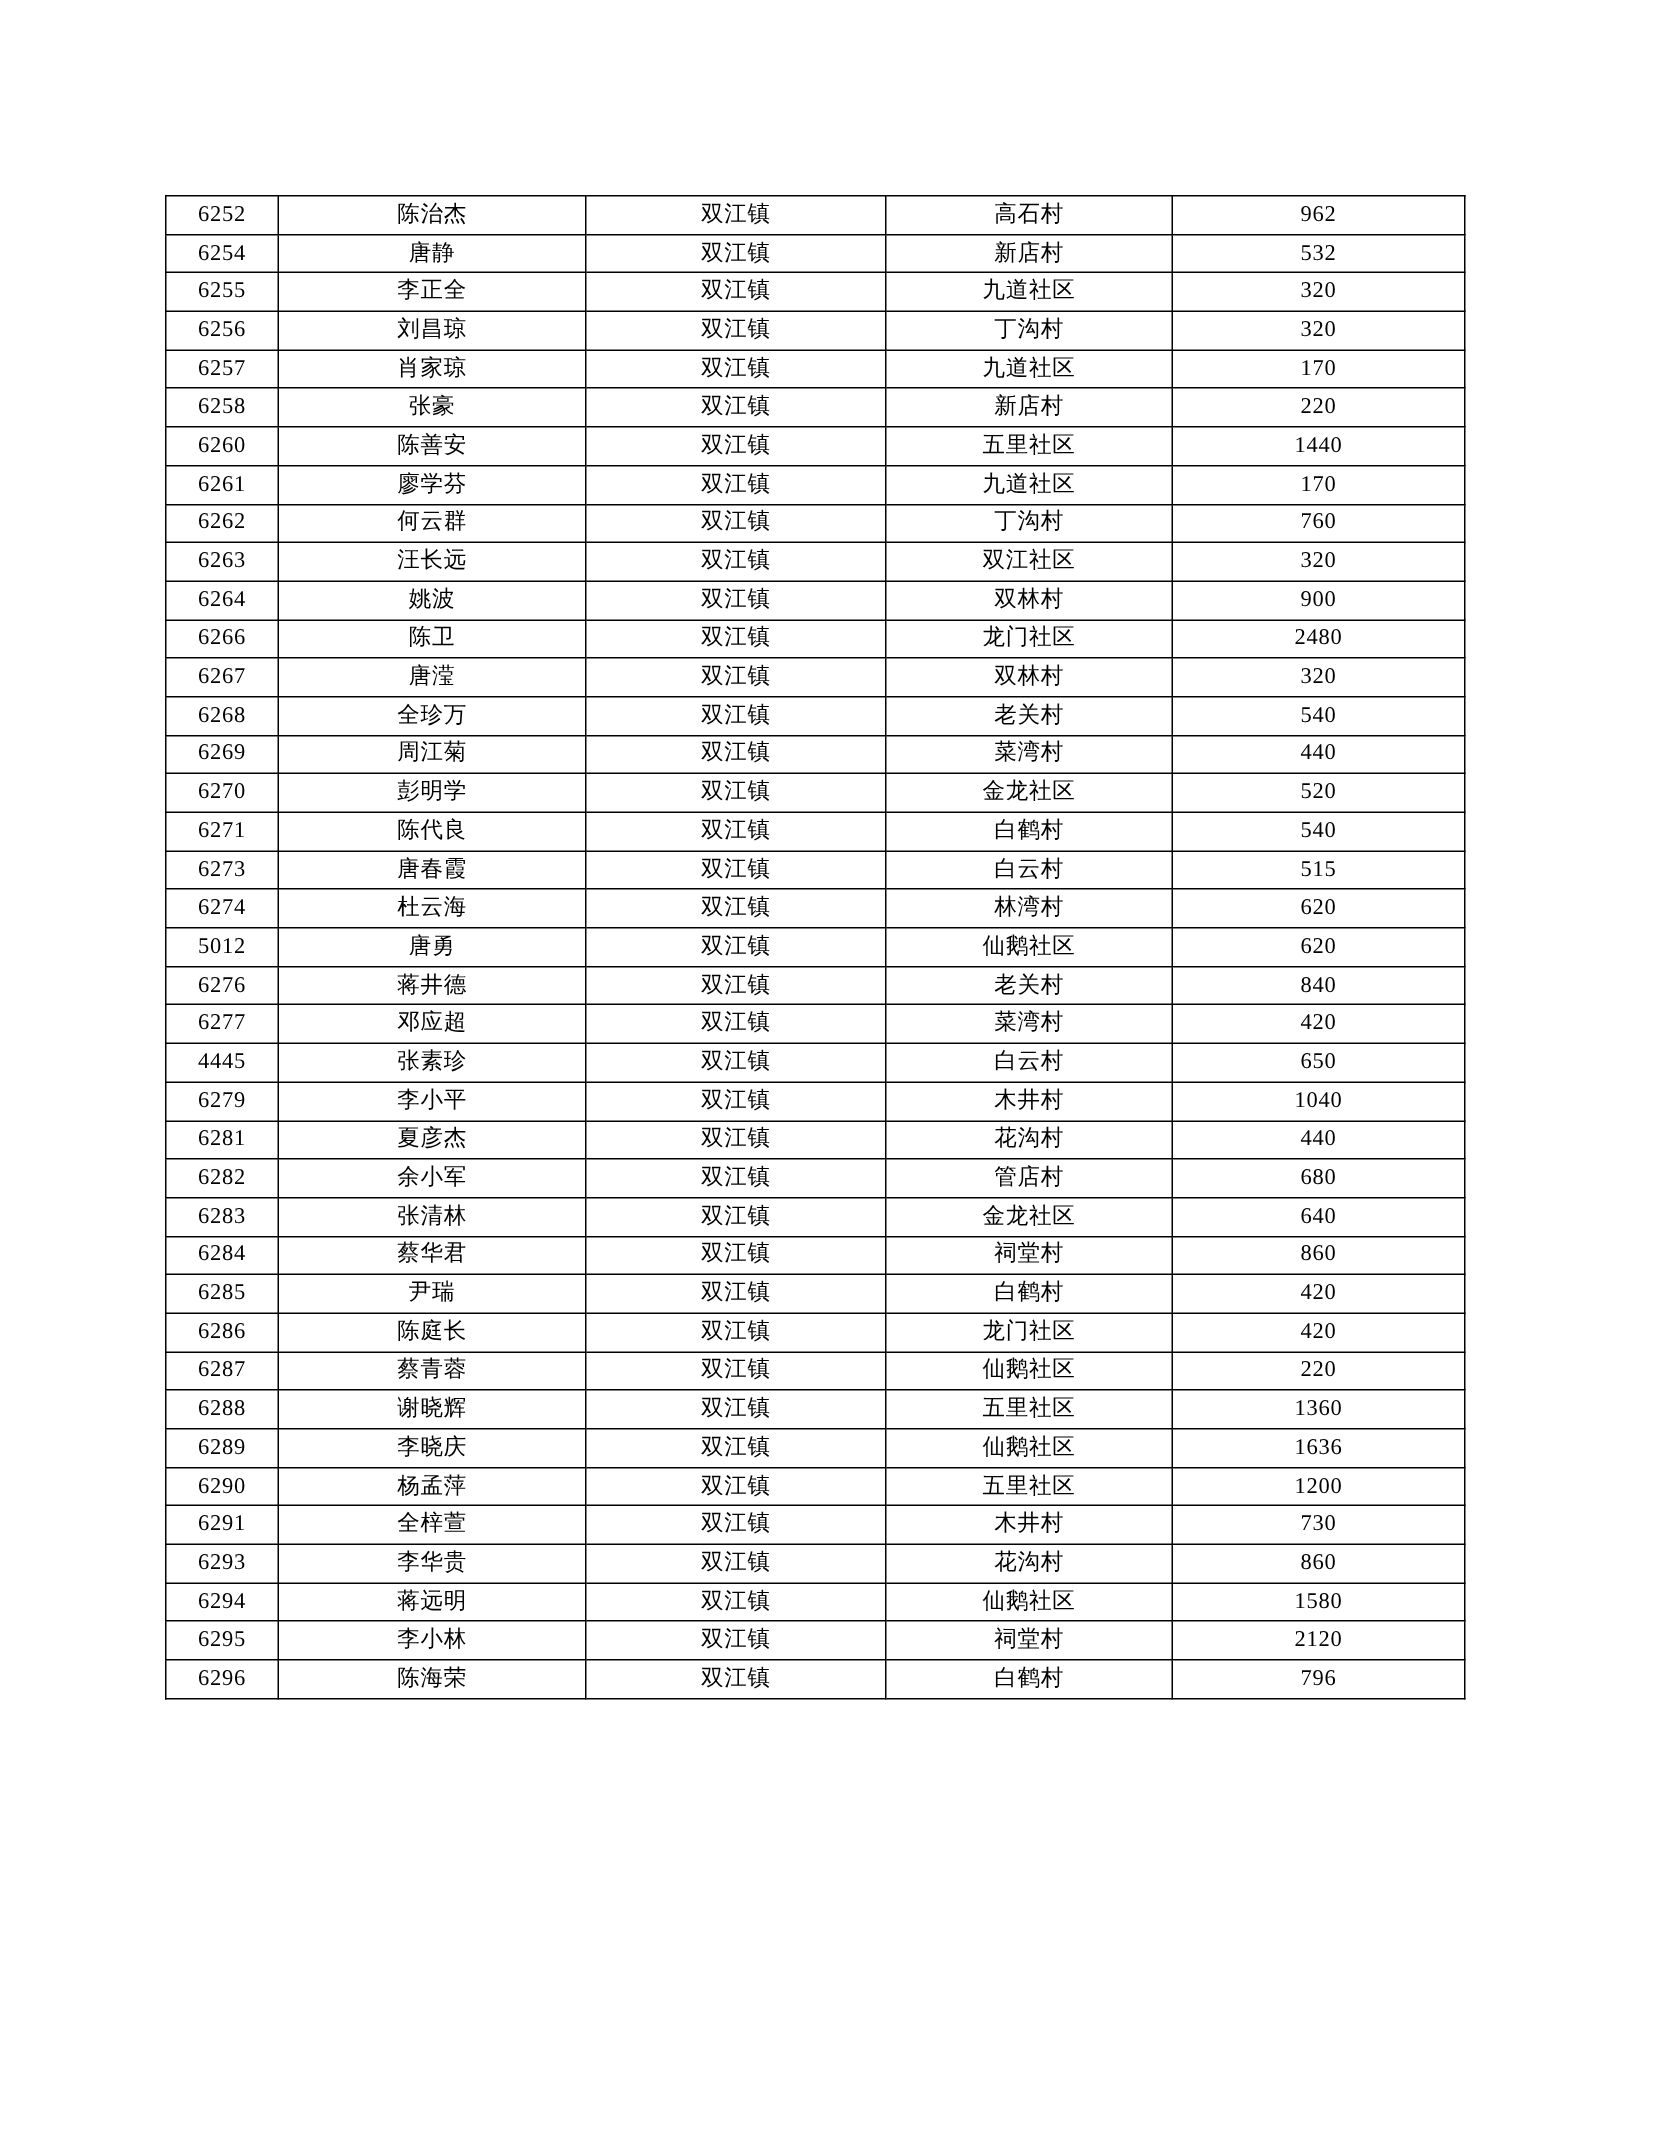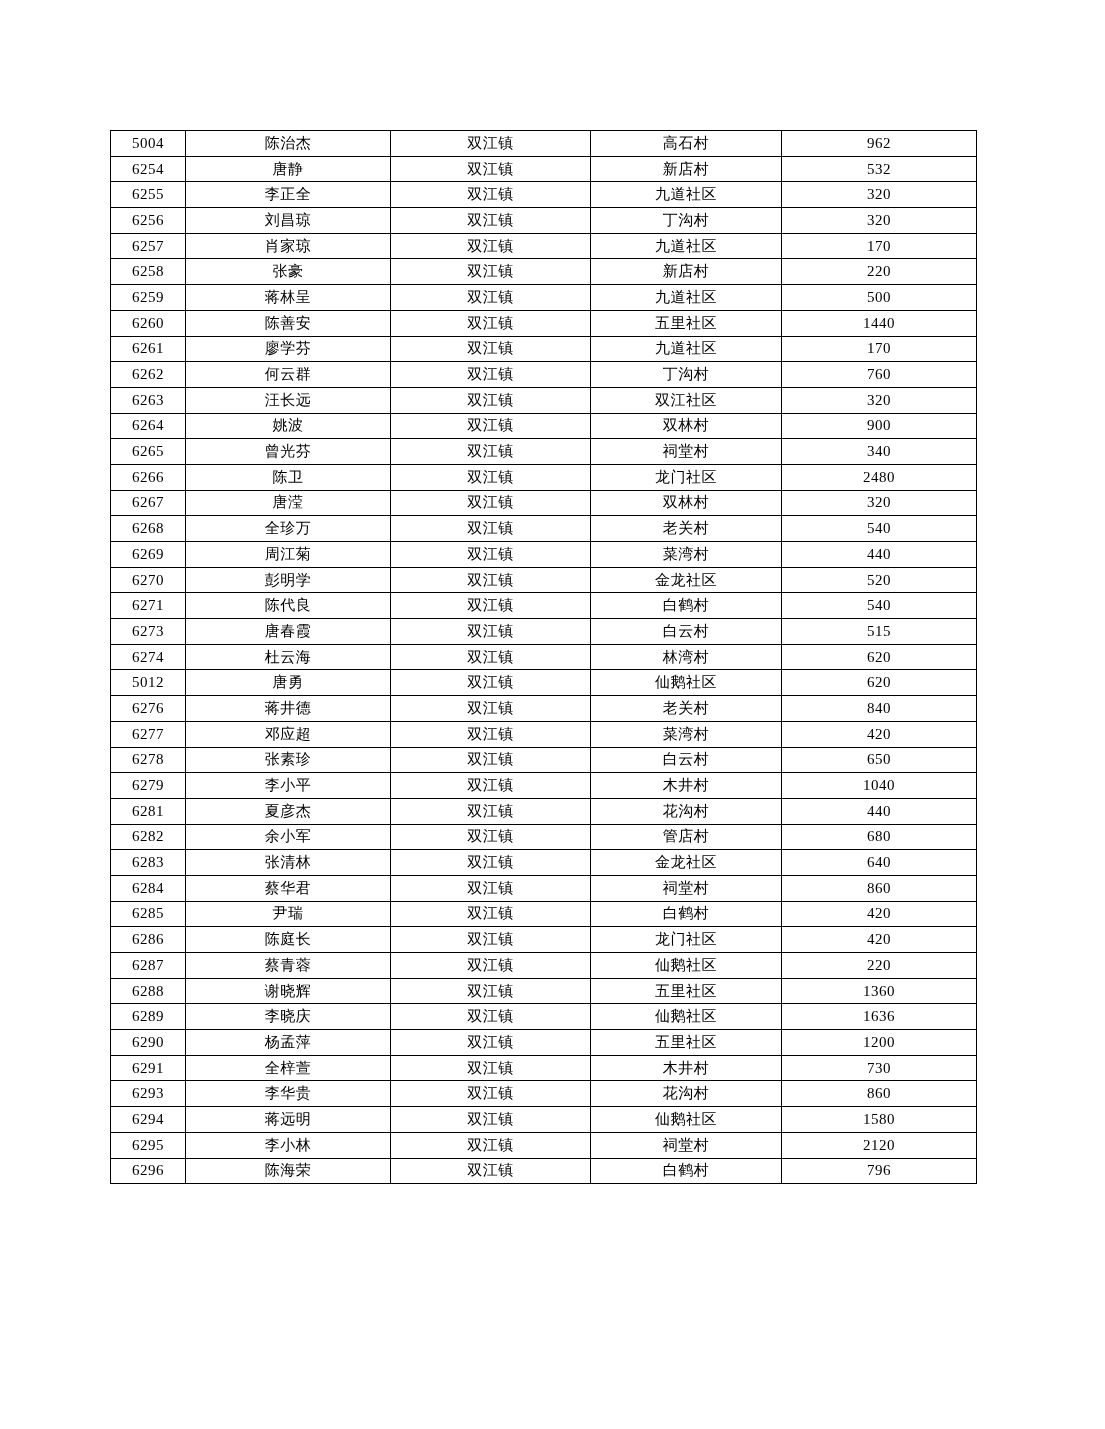--- a/index.html
+++ b/index.html
@@ -56,7 +56,7 @@
     </colgroup>
     <tbody id="records-body">
         <tr>
-          <td>5004</td>
+          <td>6252</td>
           <td>陈治杰</td>
           <td>双江镇</td>
           <td>高石村</td>

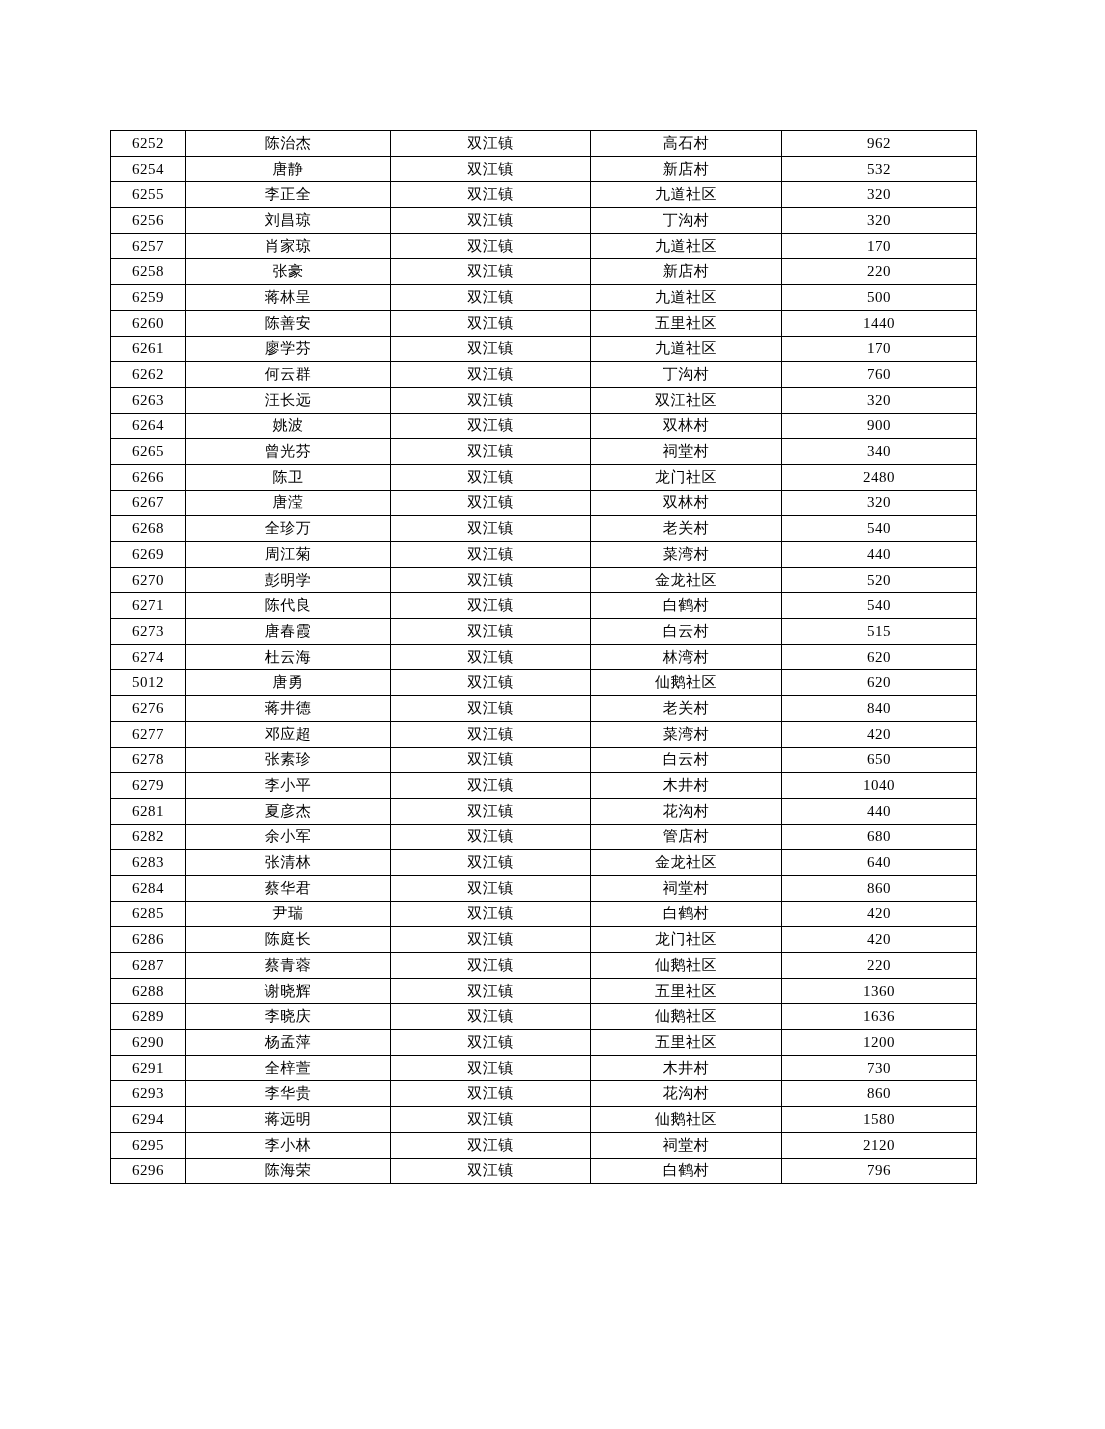--- a/index.html
+++ b/index.html
@@ -98,13 +98,6 @@
           <td>220</td>
         </tr>
         <tr>
-          <td>6259</td>
-          <td>蒋林呈</td>
-          <td>双江镇</td>
-          <td>九道社区</td>
-          <td>500</td>
-        </tr>
-        <tr>
           <td>6260</td>
           <td>陈善安</td>
           <td>双江镇</td>

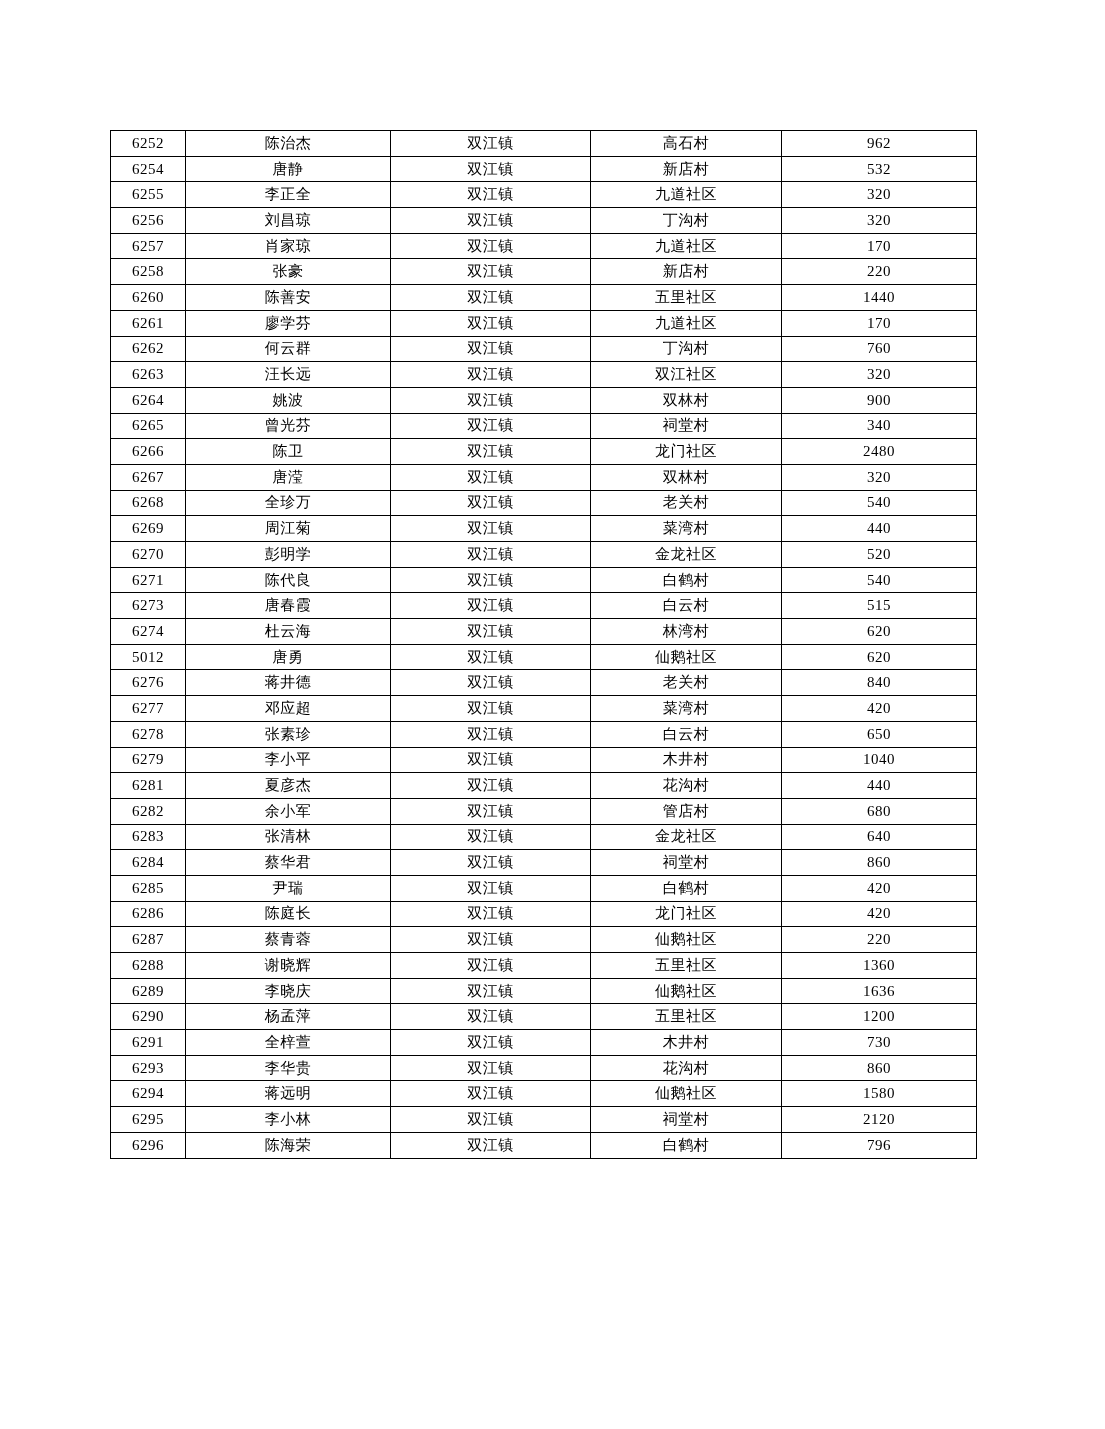--- a/index.html
+++ b/index.html
@@ -133,13 +133,6 @@
           <td>900</td>
         </tr>
         <tr>
-          <td>6265</td>
-          <td>曾光芬</td>
-          <td>双江镇</td>
-          <td>祠堂村</td>
-          <td>340</td>
-        </tr>
-        <tr>
           <td>6266</td>
           <td>陈卫</td>
           <td>双江镇</td>

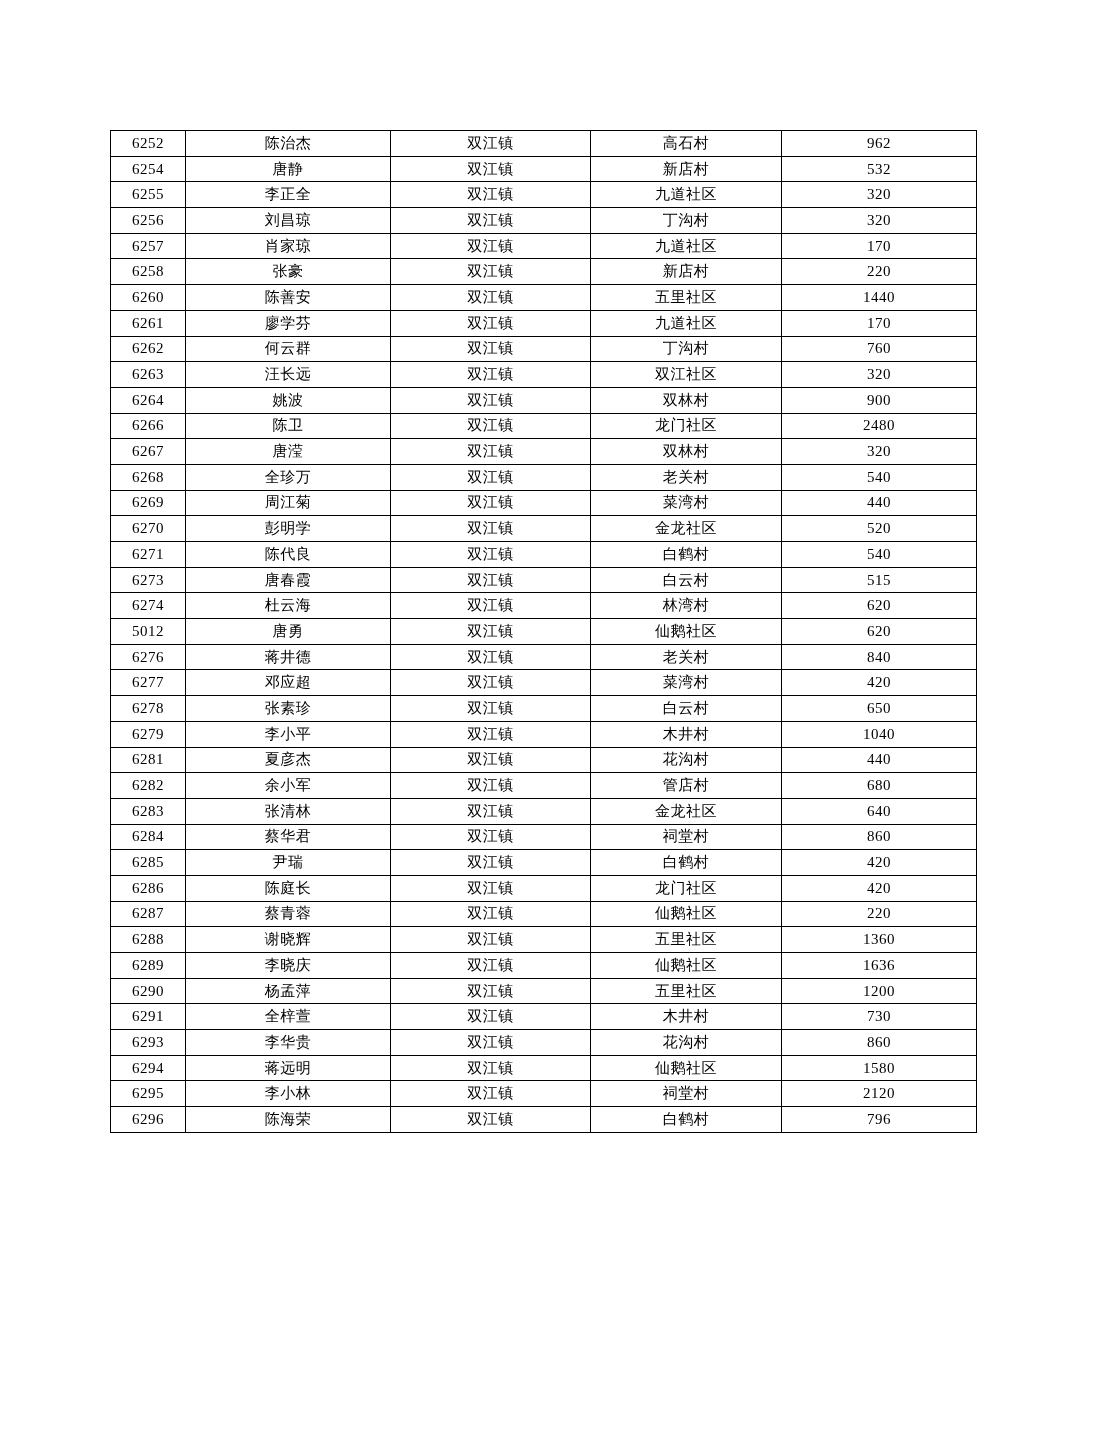--- a/index.html
+++ b/index.html
@@ -210,7 +210,7 @@
           <td>420</td>
         </tr>
         <tr>
-          <td>6278</td>
+          <td>4445</td>
           <td>张素珍</td>
           <td>双江镇</td>
           <td>白云村</td>

